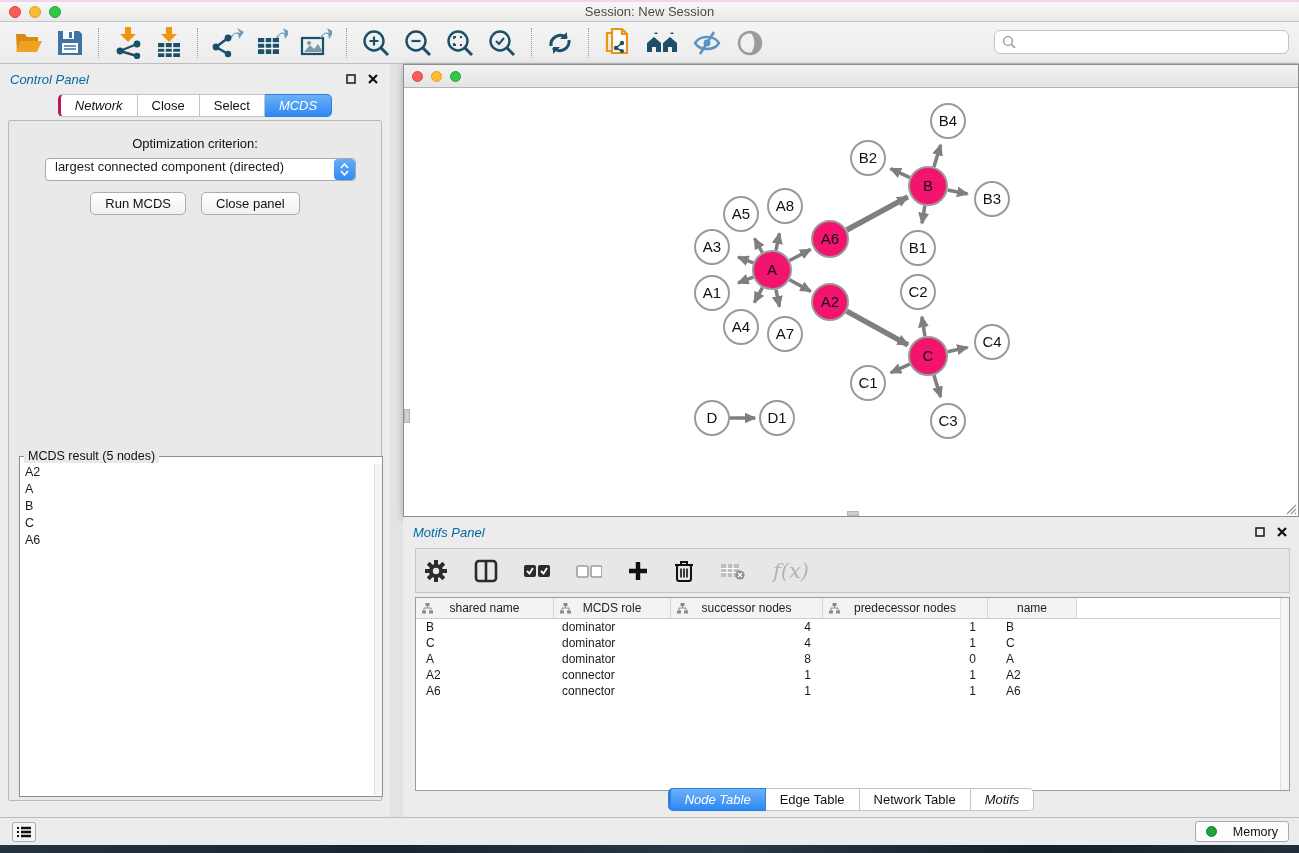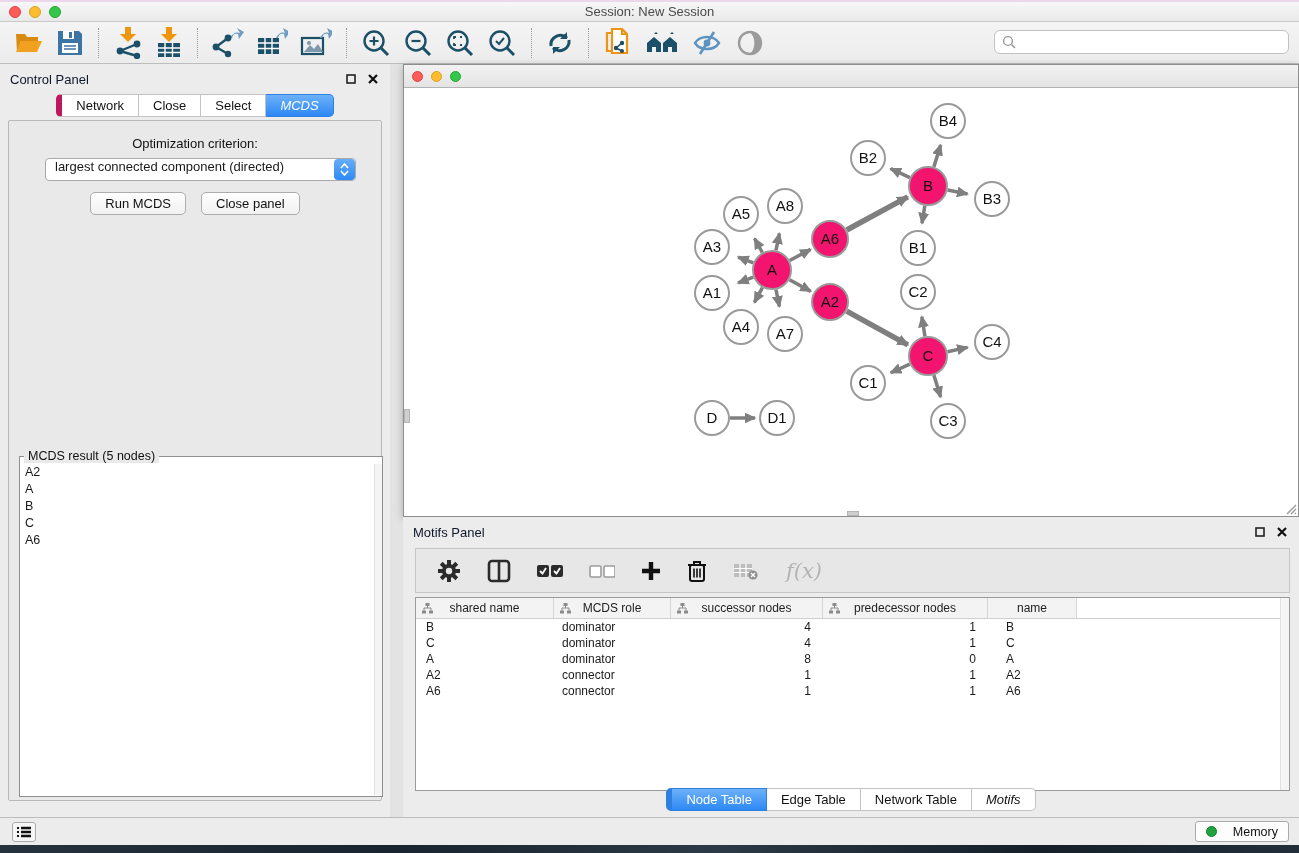--- a/index.html
+++ b/index.html
@@ -31,7 +31,7 @@
   
   .control-panel { position:absolute; left:0; top:64px; width:390px; height:753px; background:#ececec; }
   .panel-head { height:30px; display:flex; align-items:center; padding:0 10px; }
-  .panel-head .ptitle { font-size:13px; color:#0f172a; flex:1; }
+  .panel-head .ptitle { font-size:13px; color:#0369a1; flex:1;font-style:italic; }
   .winbtn { background:none; border:none; cursor:pointer; padding:2px; margin-left:8px; display:flex; align-items:center; }
 
   .seg-tabs { display:flex; justify-content:center; }

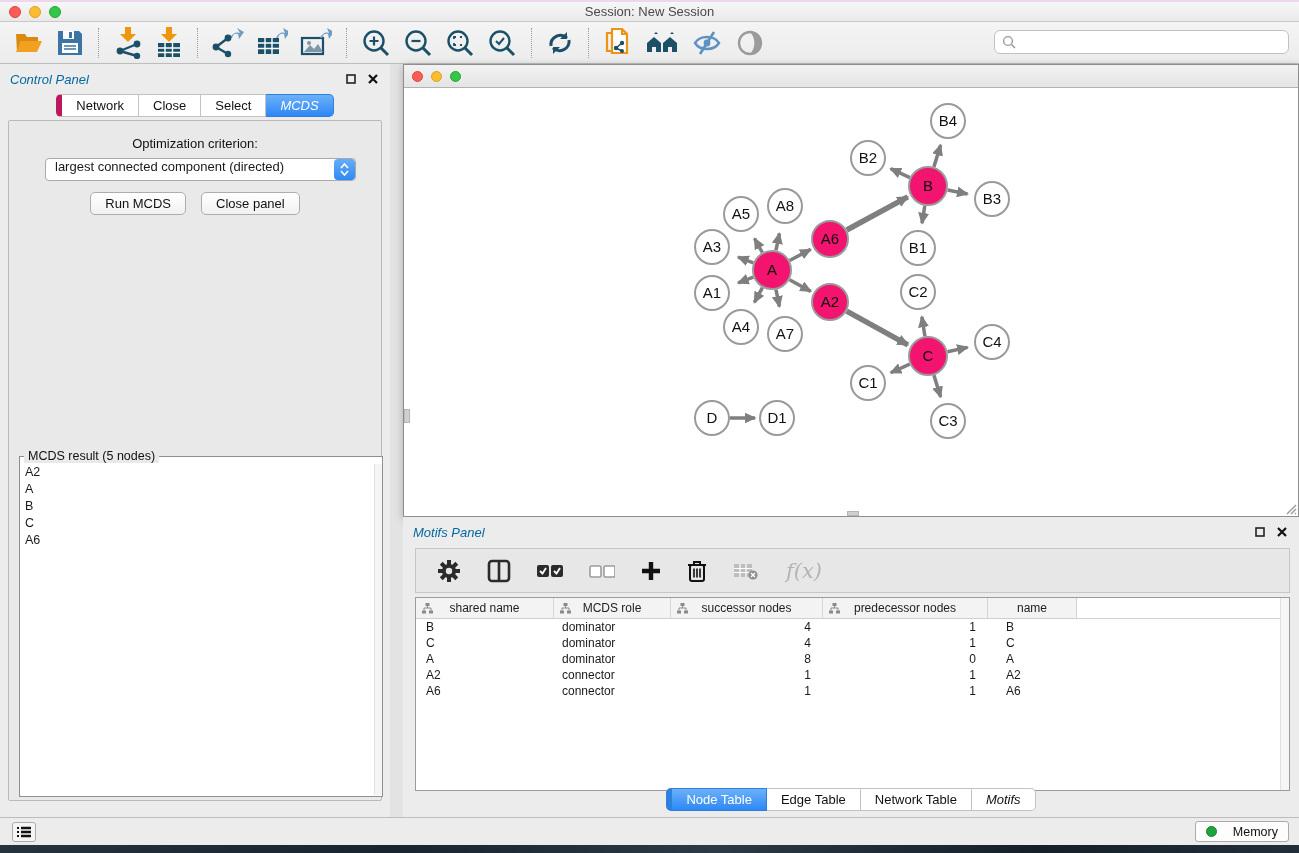--- a/index.html
+++ b/index.html
@@ -37,7 +37,7 @@
   .seg-tabs { display:flex; justify-content:center; }
   .seg-tab { font-size:13px; padding:3px 14px; background:#fff; border:1px solid #c3c3c3; border-left:none;
     color:#111; cursor:pointer; }
-  .seg-tab:first-child { border-left:6px solid #be185d; border-radius:5px 0 0 5px; }
+  .seg-tab:first-child { border-left:3px solid #be185d; border-radius:5px 0 0 5px;font-style:italic; }
   .seg-tab:last-child { border-radius:0 5px 5px 0;font-style:italic; }
   .seg-tab.selected { background:linear-gradient(#6cb1f8,#2d88f5); border-color:#2d7fe0; color:#fff; }
 

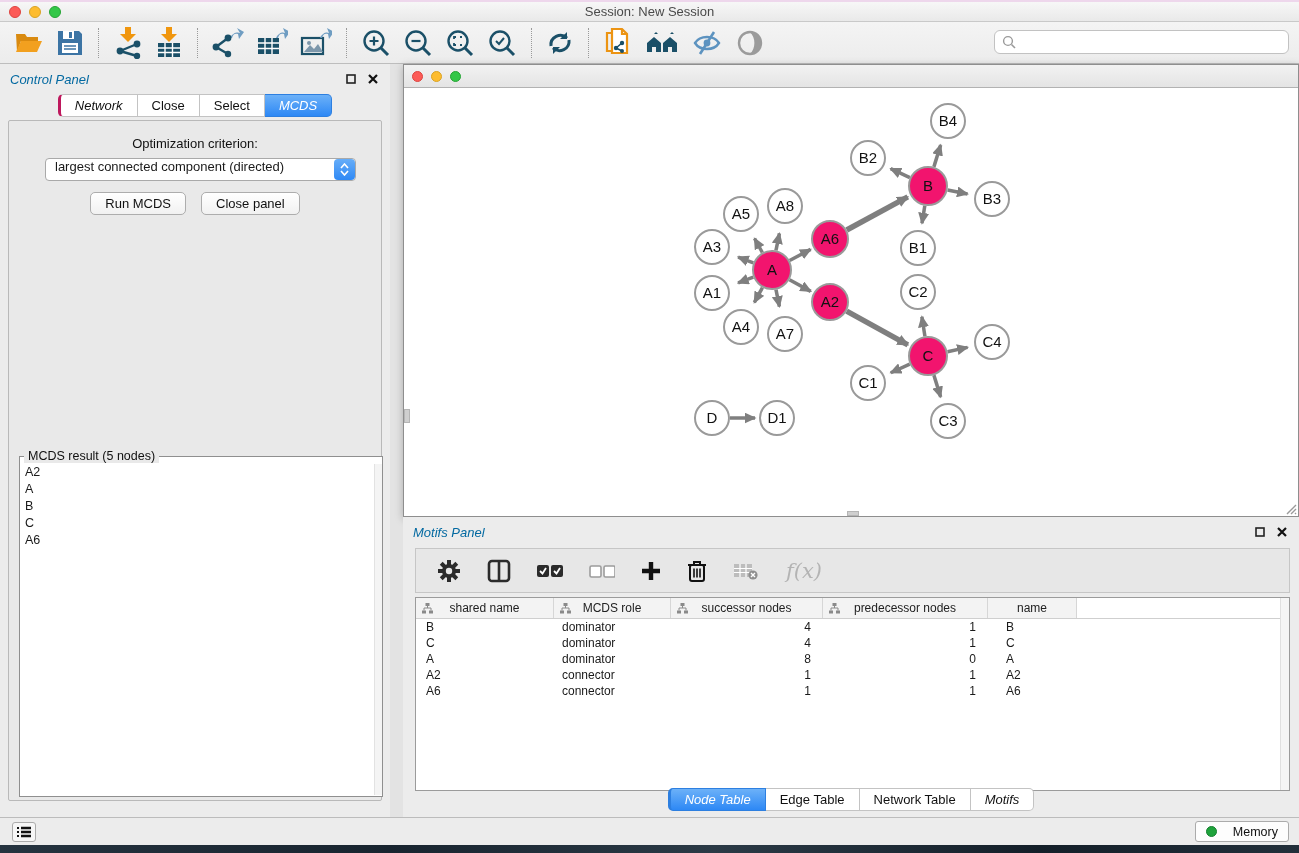--- a/index.html
+++ b/index.html
@@ -78,7 +78,7 @@
   
   .table-panel { position:absolute; left:403px; top:517px; width:896px; height:300px; background:#ececec; }
   .tp-toolbar { position:absolute; left:12px; top:31px; width:875px; height:45px; background:#e7e7e7;
-    border:1px solid #c6c6c6; display:flex; align-items:center; padding-left:16px; gap:16px; }
+    border:1px solid #c6c6c6; display:flex; align-items:center; padding-left:3px; gap:16px; }
   .tp-toolbar .tbtn { padding:2px 5px; }
   .fx { font-family:"DejaVu Serif", serif; font-style:italic; font-size:21px; color:#b3b3b3; padding-left:6px; }
 

